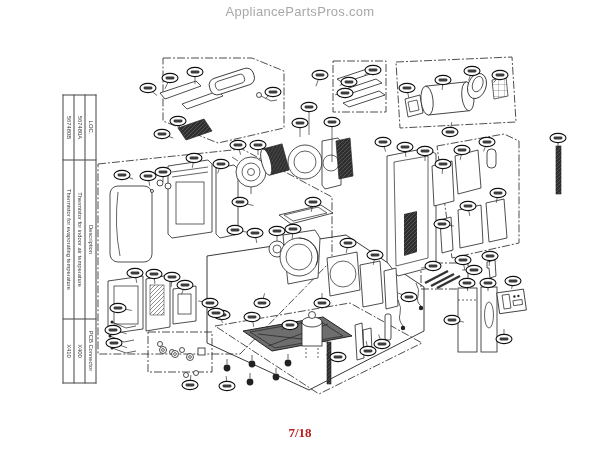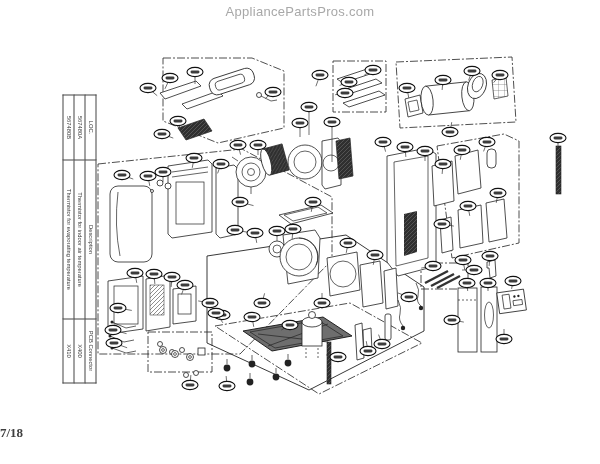--- a/index.html
+++ b/index.html
@@ -7,8 +7,8 @@
         font-family:"Liberation Sans", sans-serif;color:#222;}
   .watermark{position:absolute;top:4px;left:0;right:0;text-align:center;
              font-size:13px;color:#a8a8a8;letter-spacing:.3px;}
-  .page-num{position:absolute;top:425px;left:0;right:0;
-            font-family:"Liberation Serif", serif;font-weight:bold;font-size:13px;color:#404040;}
+  .page-num{position:absolute;top:425px;left:0;right:0;text-align:center;
+            font-family:"Liberation Serif", serif;font-weight:bold;font-size:13px;color:#b91c1c;}
   
   .tbl-wrap{position:absolute;width:285px;height:34px;left:-63px;top:220px;
             transform:rotate(90deg);}

